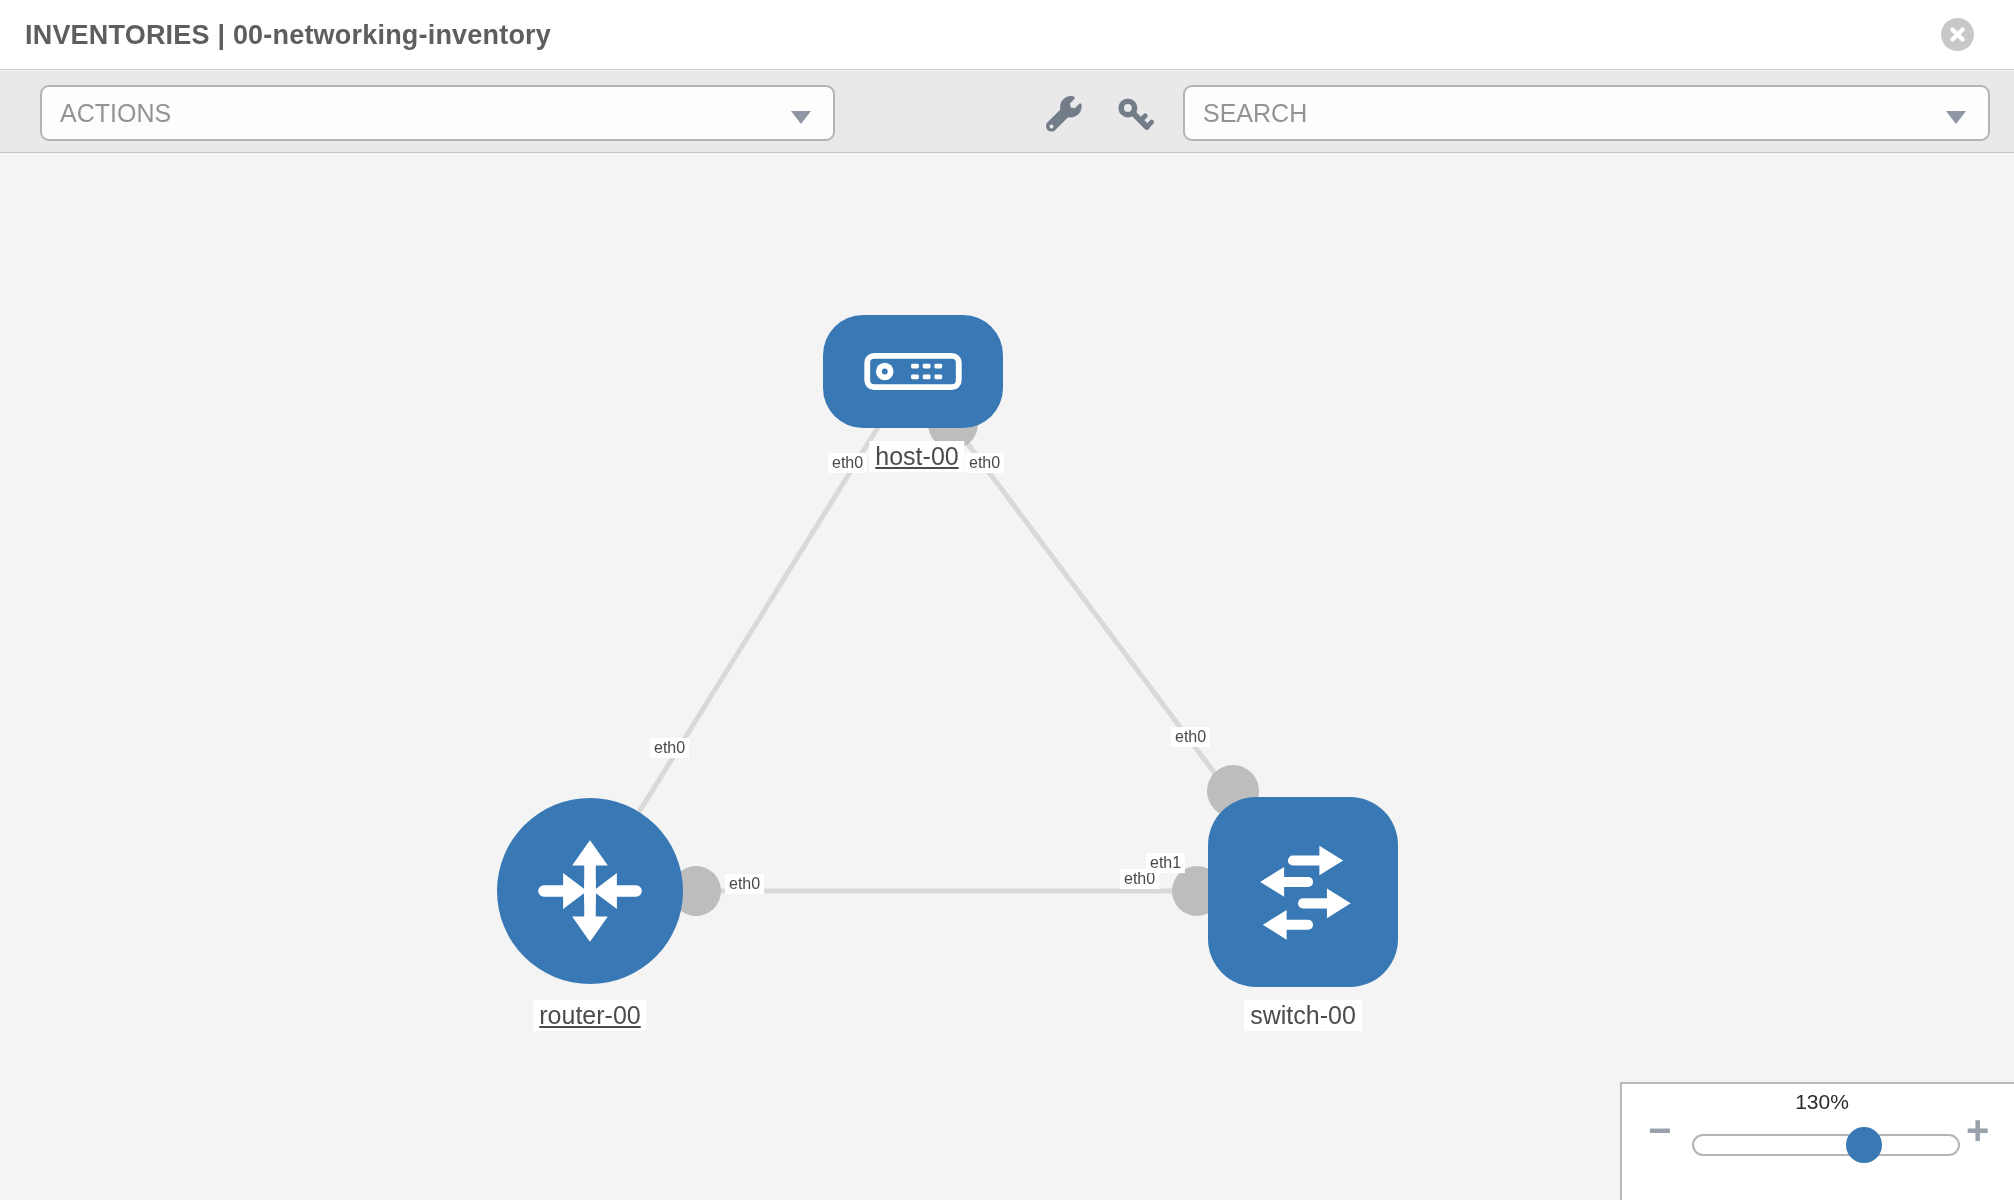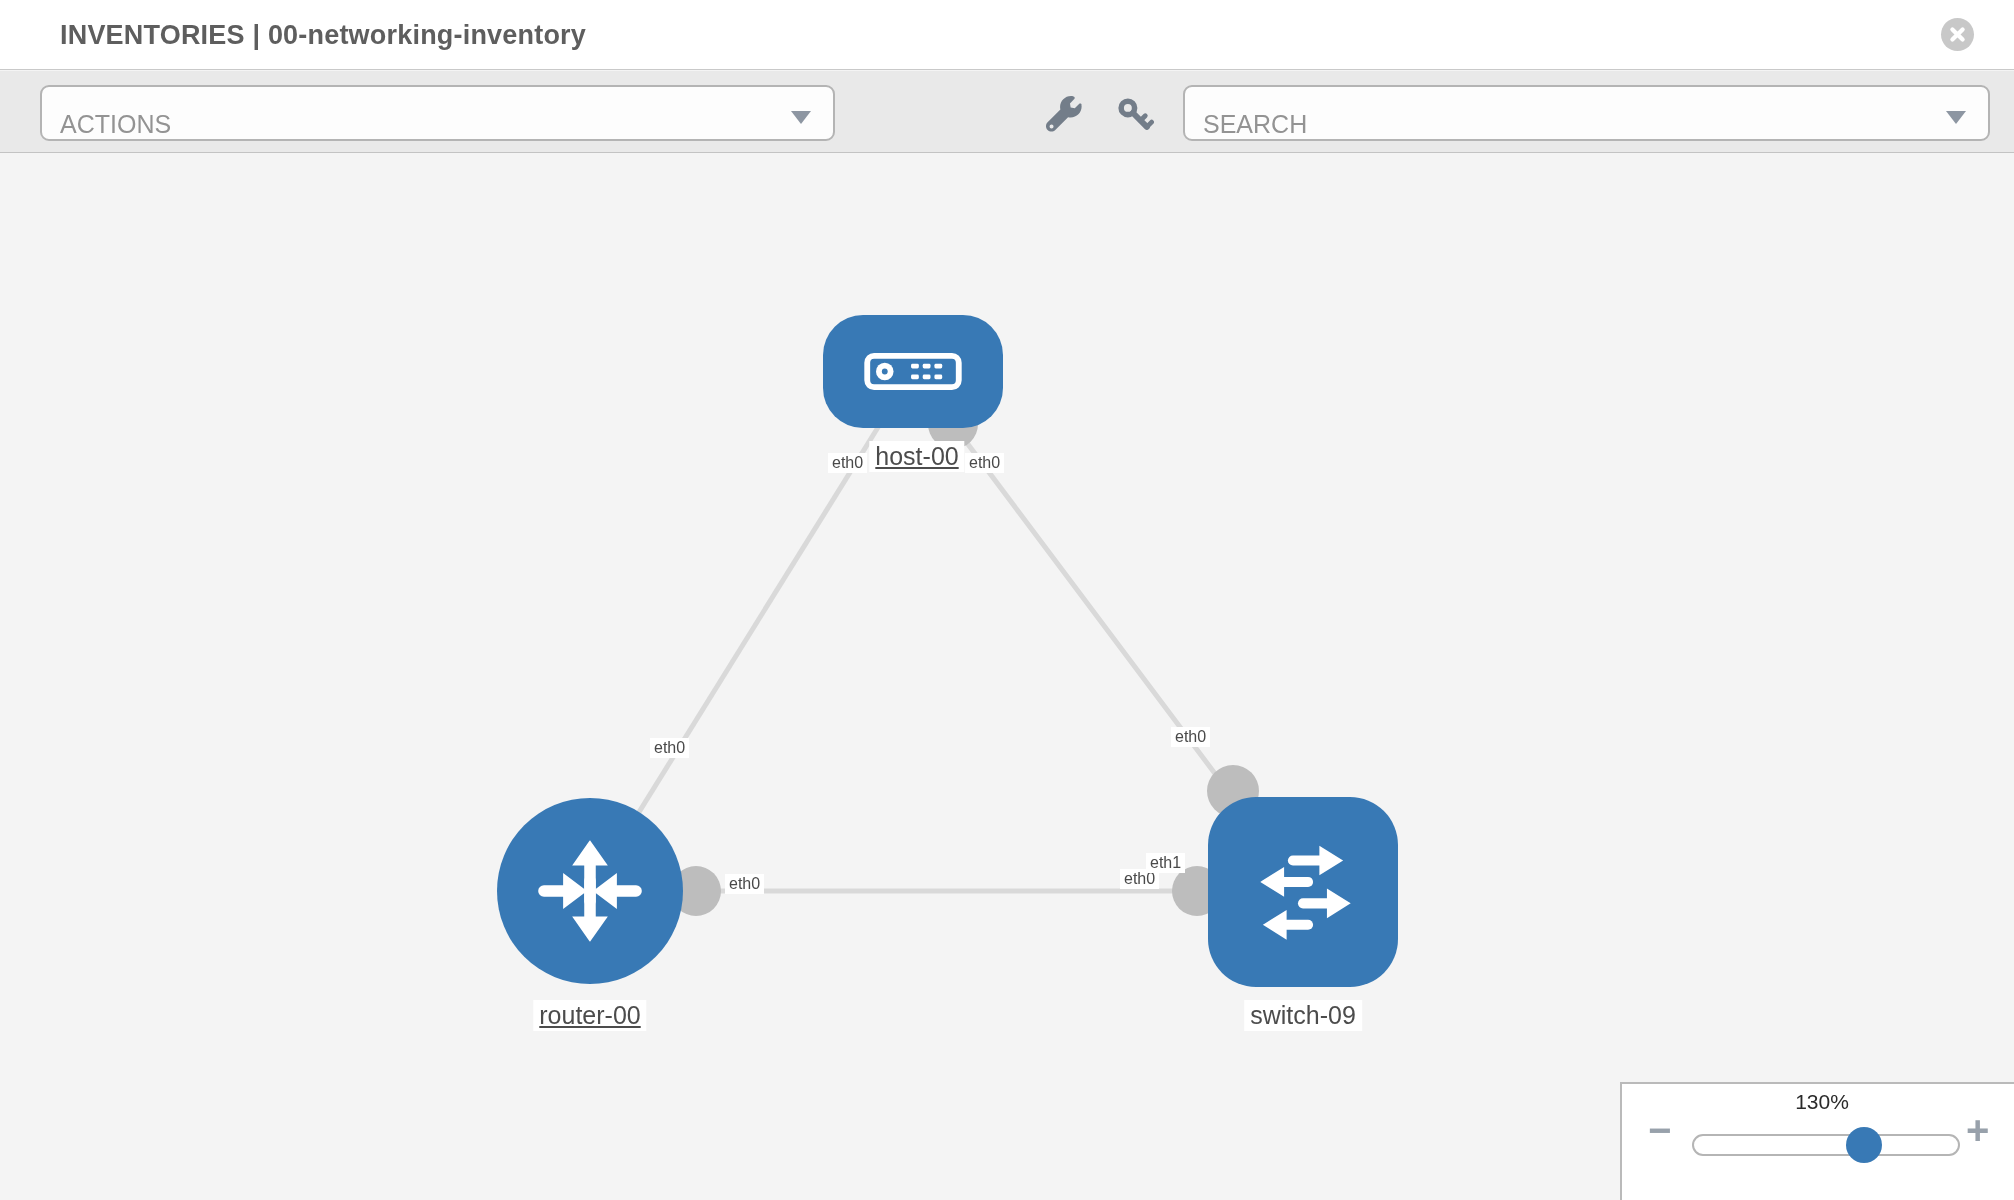--- a/index.html
+++ b/index.html
@@ -11,7 +11,7 @@
   .header { position:absolute; left:0; top:0; width:2014px; height:70px;
             background:#ffffff; border-bottom:1px solid #c9c9c9; }
   .header-title { position:absolute; left:25px; top:0; height:70px; line-height:70px;
-                  font-size:27px; font-weight:bold; color:#5e5e5e; letter-spacing:0.2px;margin-left:35px; }
+                  font-size:27px; font-weight:bold; color:#5e5e5e; letter-spacing:0.2px; }
   .close-btn { position:absolute; left:1941px; top:18px; width:33px; height:33px;
                border-radius:50%; background:#c8c8c8; cursor:pointer;
                display:flex; align-items:center; justify-content:center; }

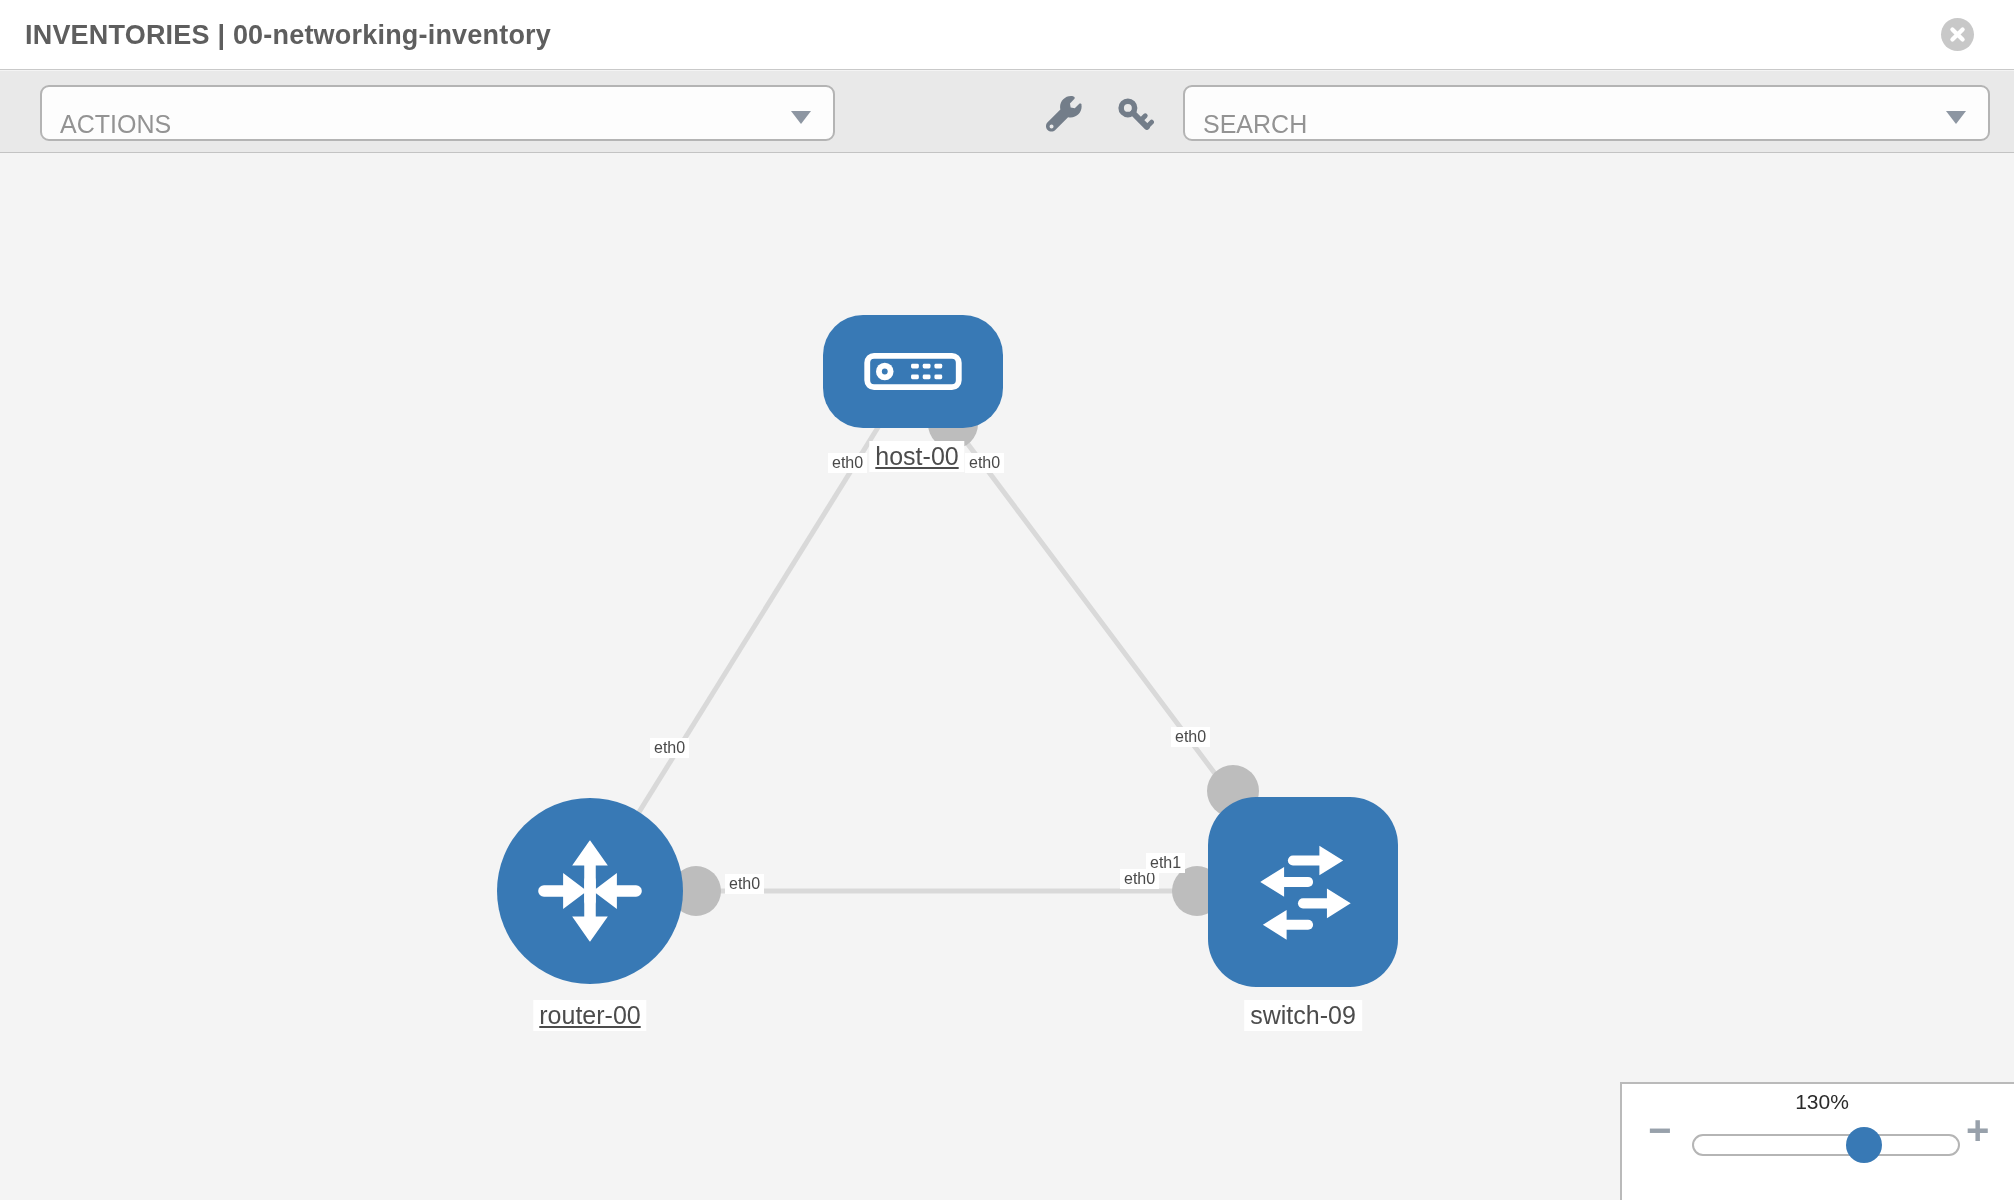--- a/index.html
+++ b/index.html
@@ -22,7 +22,7 @@
              background:#e9e9e9; border-bottom:1px solid #c3c3c3; }
   .select-box { position:absolute; top:14px; height:56px; background:#fdfdfd;
                 border:2px solid #b4b4b4; border-radius:9px; cursor:pointer;
-                display:flex; align-items:flex-end; }
+                display:flex; align-items:center; }
   .select-box .label { margin-left:18px; font-size:25px; color:#939393; }
   .caret { position:absolute; right:22px; top:24px; width:0; height:0;
            border-left:10px solid transparent; border-right:10px solid transparent;

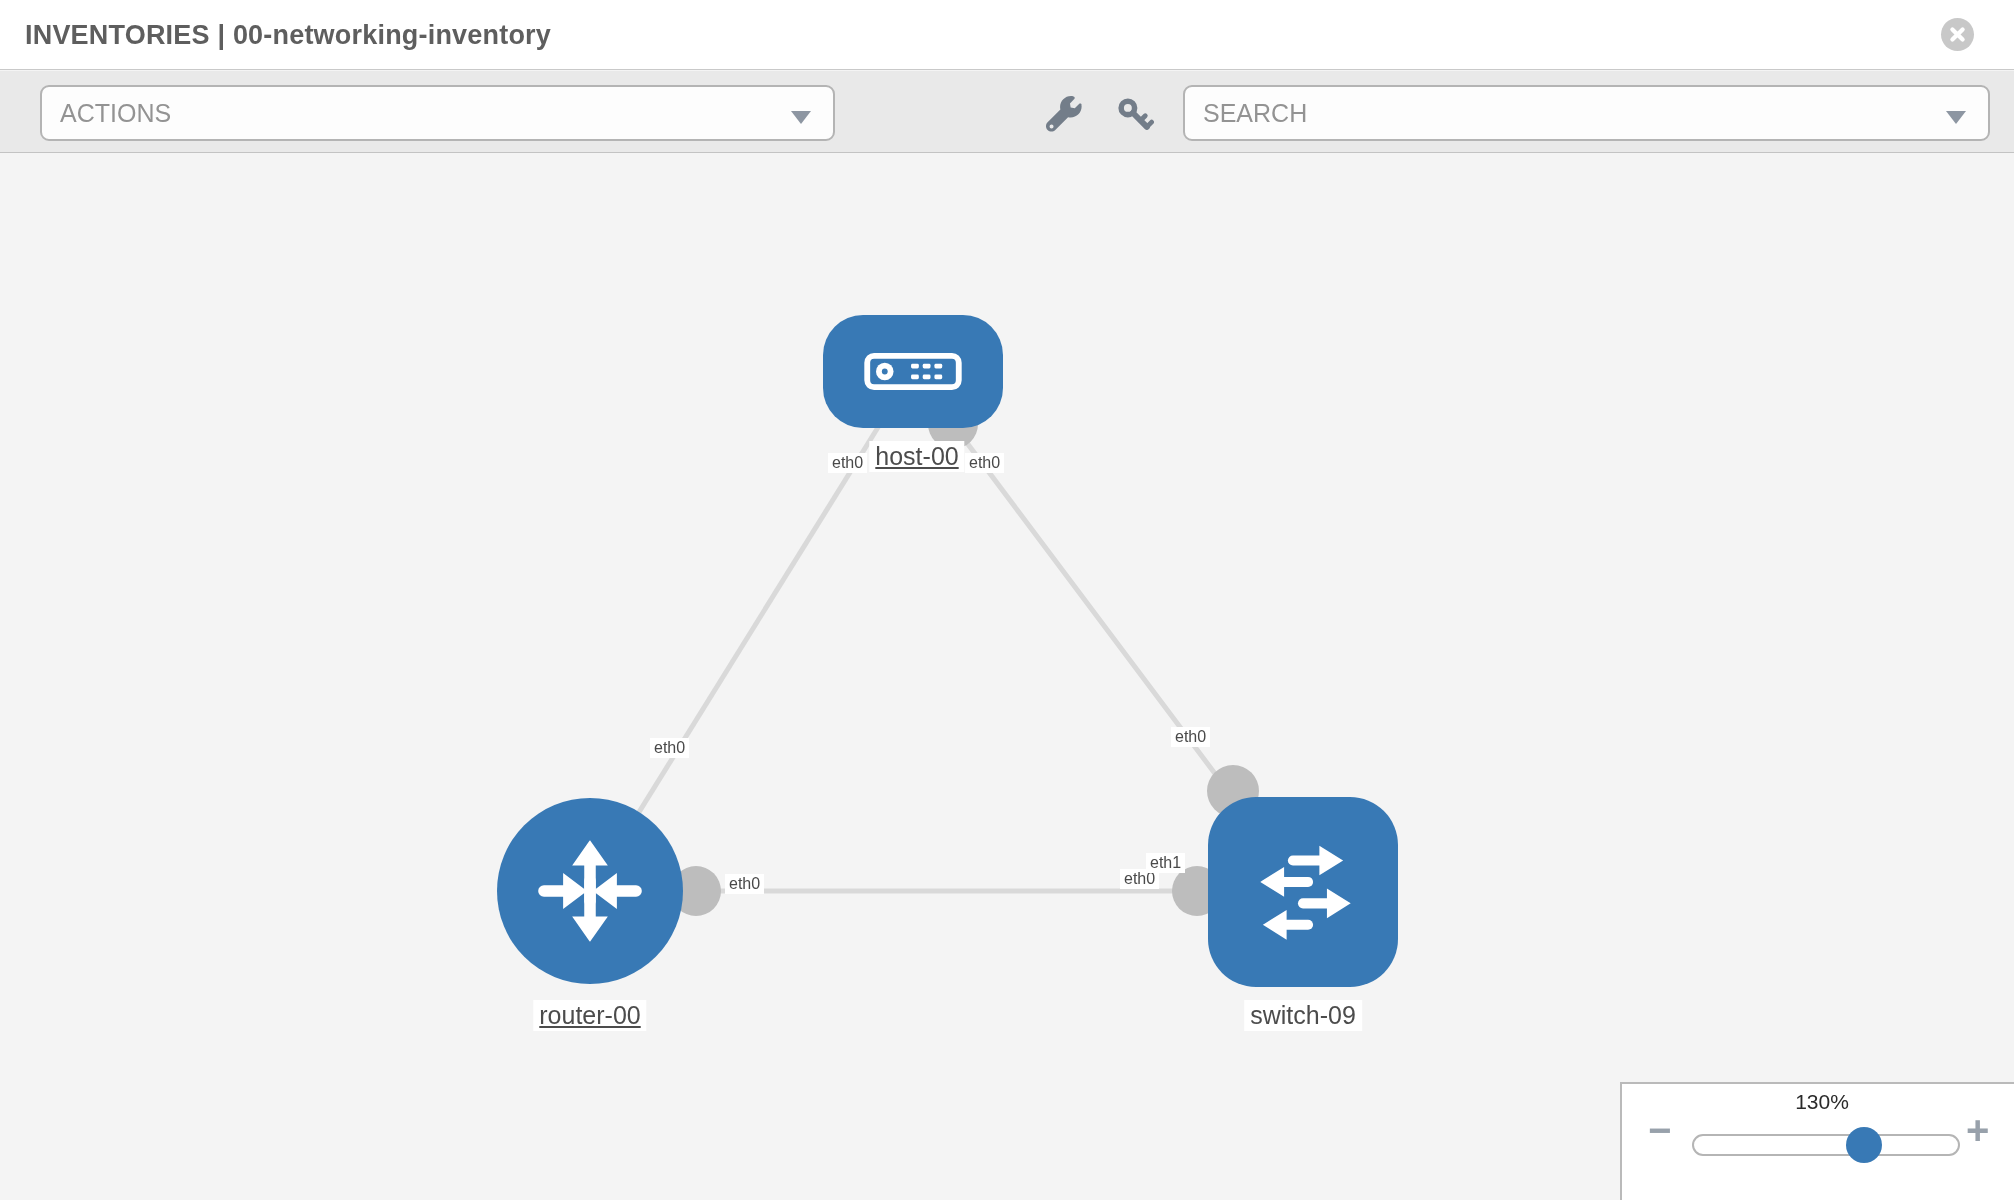--- a/index.html
+++ b/index.html
@@ -172,7 +172,7 @@
 
   <div class="node-label" style="left:917px;  top:441px;text-decoration:underline;">host-00</div>
   <div class="node-label" style="left:590px;  top:1000px;text-decoration:underline;">router-00</div>
-  <div class="node-label" style="left:1303px; top:1000px;">switch-09</div>
+  <div class="node-label" style="left:1303px; top:1000px;">switch-00</div>
 
   <div class="iface-label" style="left:828px;  top:453px;">eth0</div>
   <div class="iface-label" style="left:650px;  top:738px;">eth0</div>

